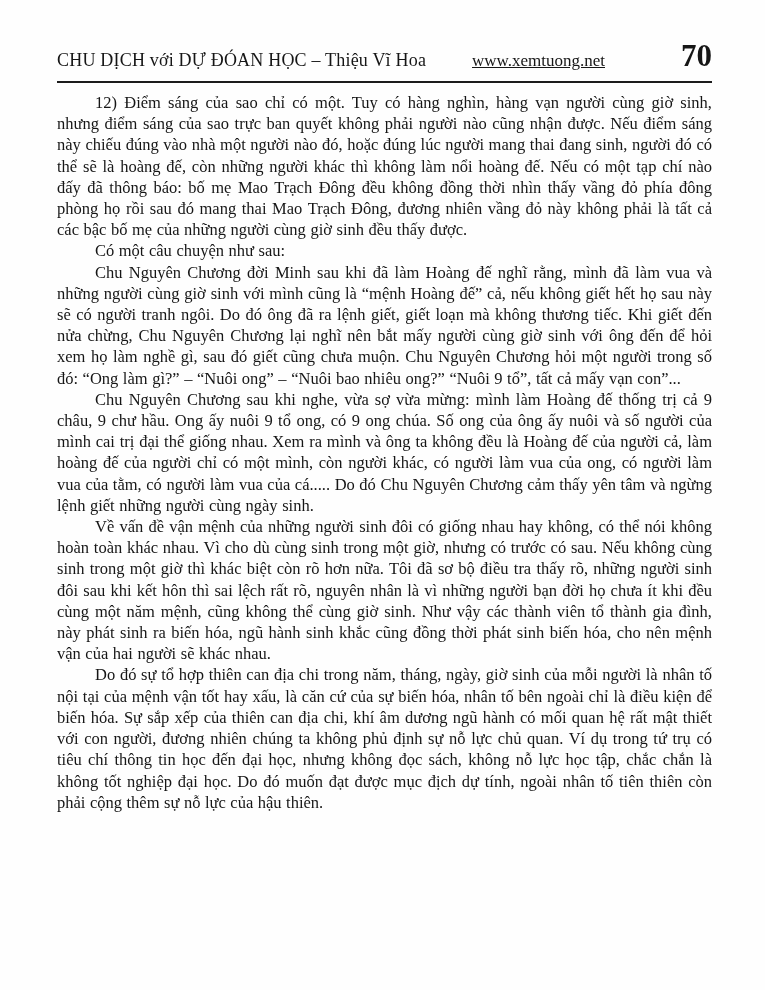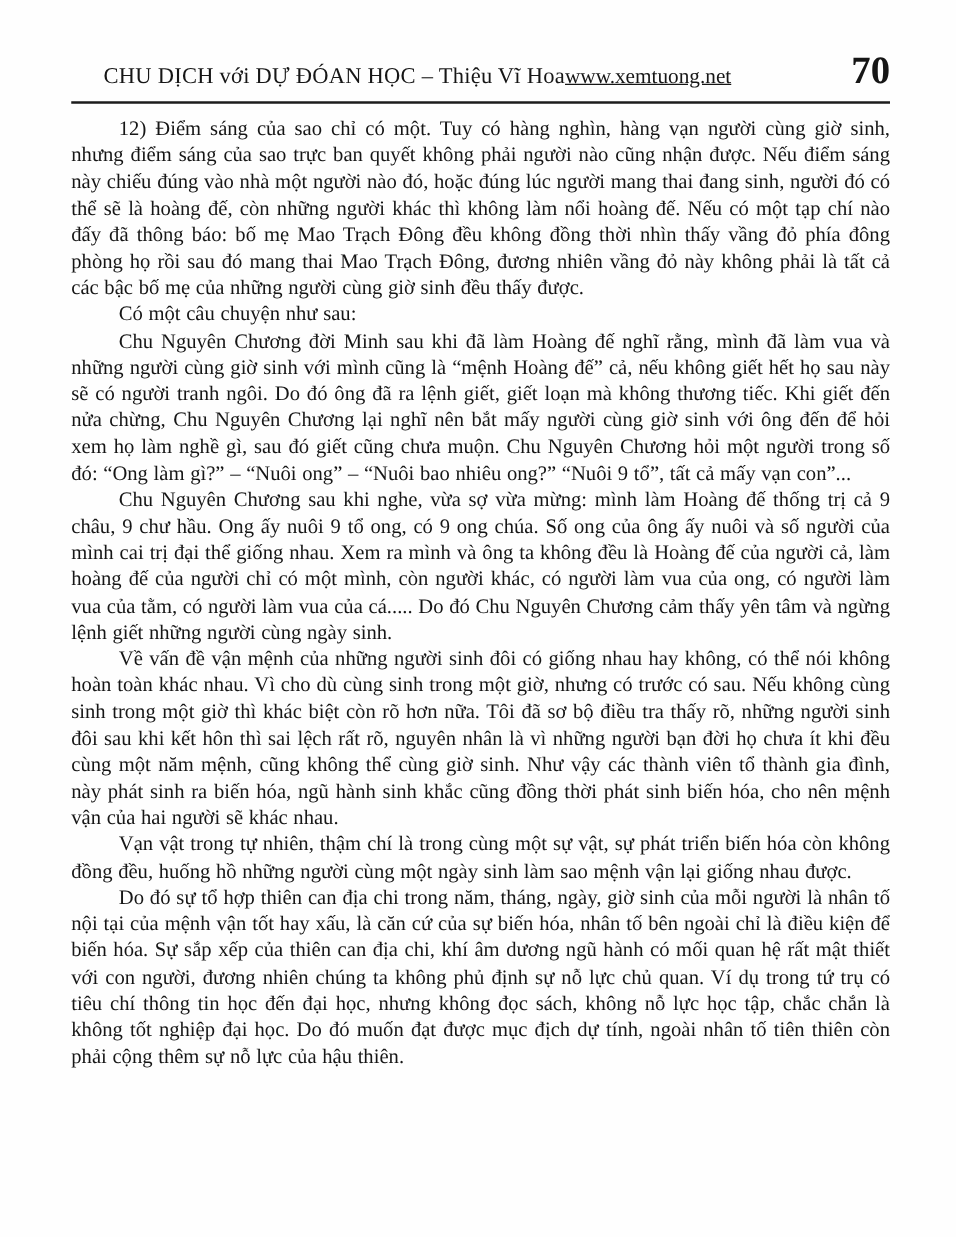--- a/index.html
+++ b/index.html
@@ -29,7 +29,6 @@
     letter-spacing: 0.2px;
     flex: 1;
     white-space: nowrap;
-    text-align: right;
   }
   .header-site {
     font-size: 17px;

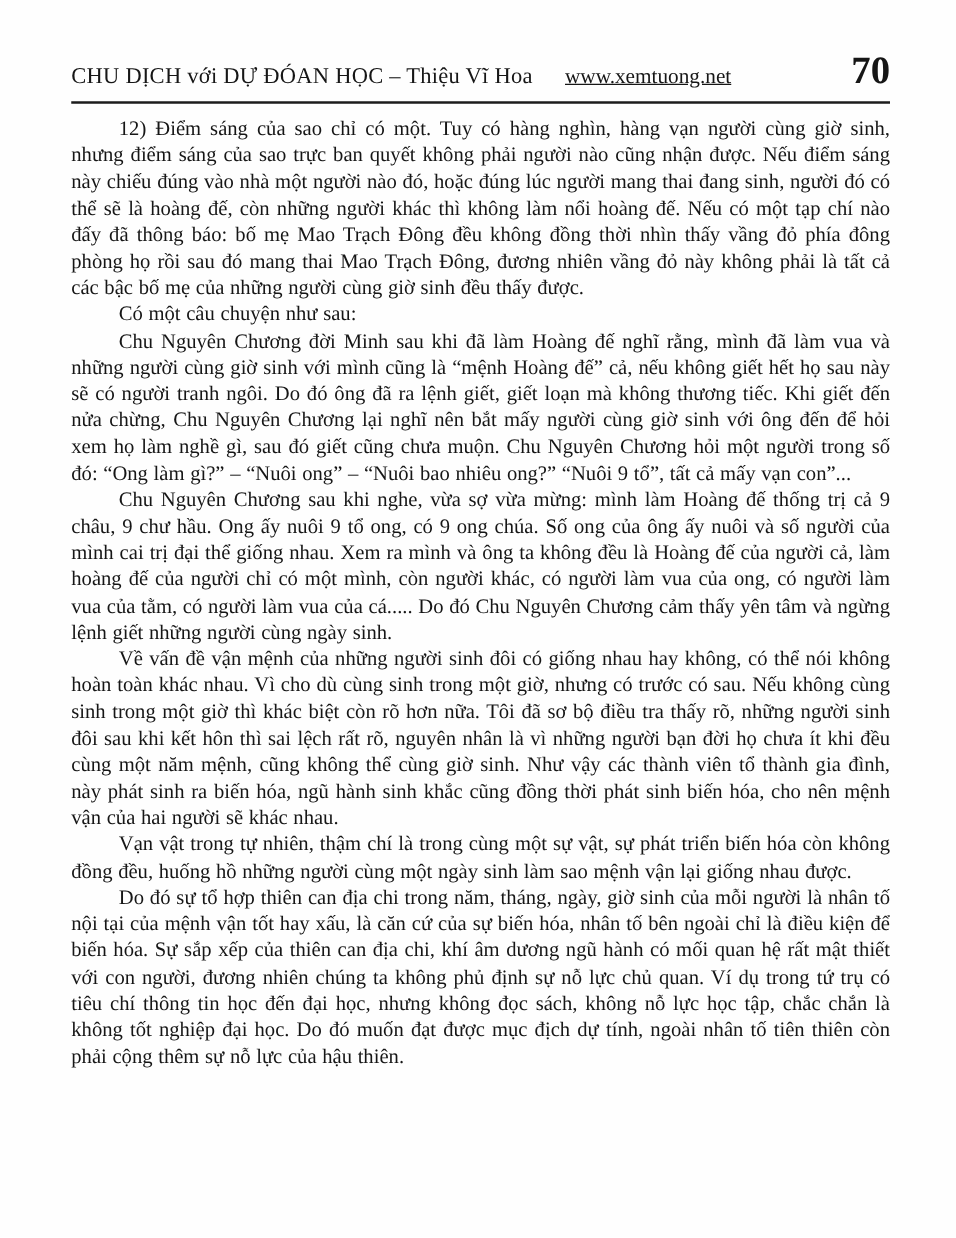--- a/index.html
+++ b/index.html
@@ -33,7 +33,7 @@
   .header-site {
     font-size: 17px;
     text-decoration: underline;
-    margin-right: 96px;
+    margin-right: 76px;
     white-space: nowrap;
   }
   .header-pagenum {

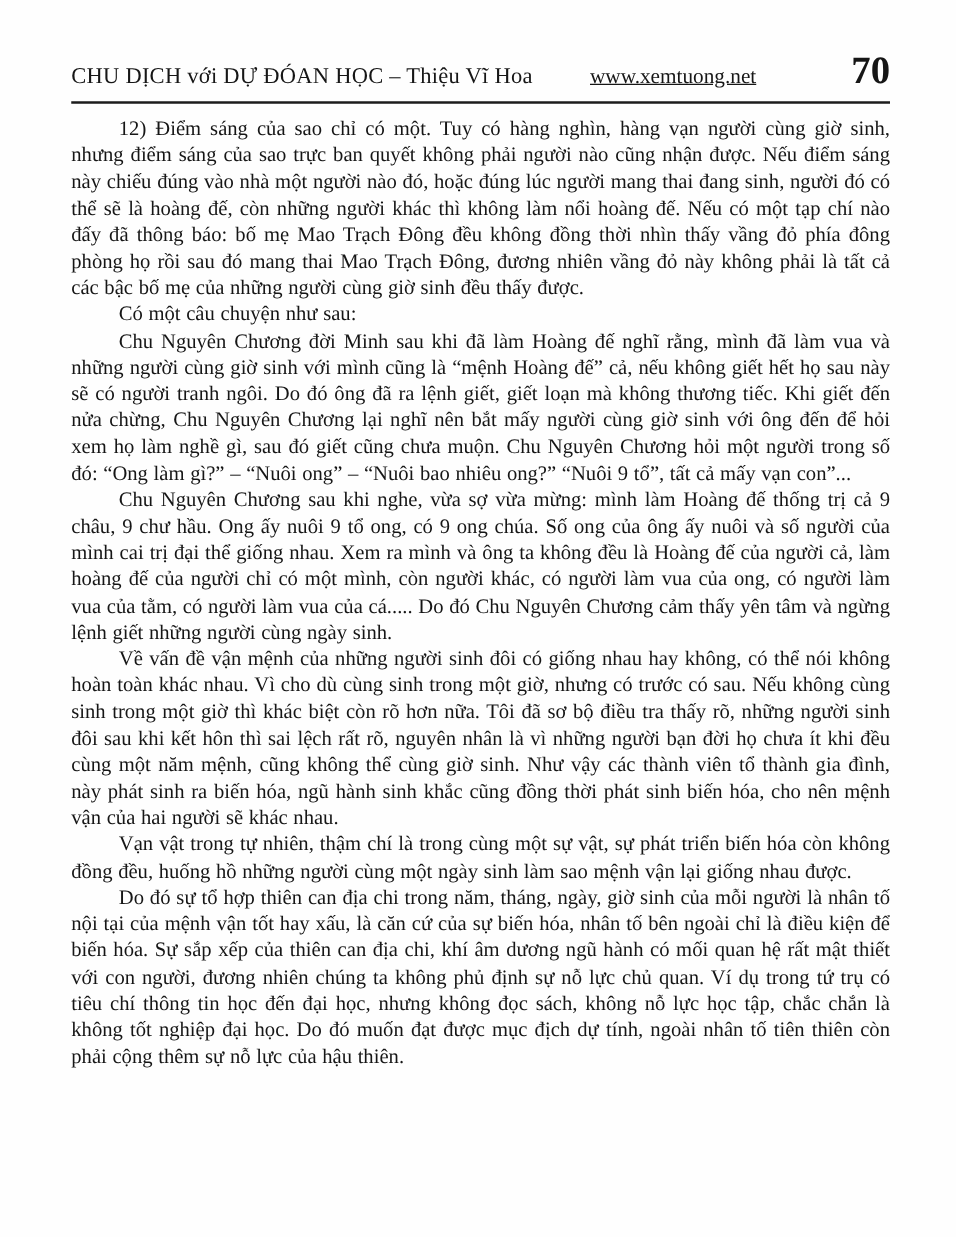--- a/index.html
+++ b/index.html
@@ -68,7 +68,6 @@
     <p class="para">Chu Nguyên Chương đời Minh sau khi đã làm Hoàng đế nghĩ rằng, mình đã làm vua và những người cùng giờ sinh với mình cũng là “mệnh Hoàng đế” cả, nếu không giết hết họ sau này sẽ có người tranh ngôi. Do đó ông đã ra lệnh giết, giết loạn mà không thương tiếc. Khi giết đến nửa chừng, Chu Nguyên Chương lại nghĩ nên bắt mấy người cùng giờ sinh với ông đến để hỏi xem họ làm nghề gì, sau đó giết cũng chưa muộn. Chu Nguyên Chương hỏi một người trong số đó: “Ong làm gì?” – “Nuôi ong” – “Nuôi bao nhiêu ong?” “Nuôi 9 tổ”, tất cả mấy vạn con”...</p>
     <p class="para">Chu Nguyên Chương sau khi nghe, vừa sợ vừa mừng: mình làm Hoàng đế thống trị cả 9 châu, 9 chư hầu. Ong ấy nuôi 9 tổ ong, có 9 ong chúa. Số ong của ông ấy nuôi và số người của mình cai trị đại thể giống nhau. Xem ra mình và ông ta không đều là Hoàng đế của người cả, làm hoàng đế của người chỉ có một mình, còn người khác, có người làm vua của ong, có người làm vua của tằm, có người làm vua của cá..... Do đó Chu Nguyên Chương cảm thấy yên tâm và ngừng lệnh giết những người cùng ngày sinh.</p>
     <p class="para">Về vấn đề vận mệnh của những người sinh đôi có giống nhau hay không, có thể nói không hoàn toàn khác nhau. Vì cho dù cùng sinh trong một giờ, nhưng có trước có sau. Nếu không cùng sinh trong một giờ thì khác biệt còn rõ hơn nữa. Tôi đã sơ bộ điều tra thấy rõ, những người sinh đôi sau khi kết hôn thì sai lệch rất rõ, nguyên nhân là vì những người bạn đời họ chưa ít khi đều cùng một năm mệnh, cũng không thể cùng giờ sinh. Như vậy các thành viên tổ thành gia đình, này phát sinh ra biến hóa, ngũ hành sinh khắc cũng đồng thời phát sinh biến hóa, cho nên mệnh vận của hai người sẽ khác nhau.</p>
-    <p class="para">Vạn vật trong tự nhiên, thậm chí là trong cùng một sự vật, sự  phát triển biến hóa còn không đồng đều, huống hồ những người cùng một ngày sinh làm sao mệnh vận lại giống nhau được.</p>
     <p class="para">Do đó sự tổ hợp thiên can địa chi trong năm,  tháng, ngày, giờ sinh của mỗi người là nhân tố nội tại của mệnh vận tốt hay xấu, là căn cứ của sự biến hóa, nhân tố bên ngoài chỉ là điều kiện để biến hóa. Sự sắp xếp của thiên can địa chi, khí âm dương ngũ hành có mối quan hệ rất mật thiết với con người, đương nhiên chúng ta không phủ định sự nỗ lực chủ quan. Ví dụ trong tứ trụ có tiêu chí thông tin học đến đại học, nhưng không đọc sách, không nỗ lực học tập, chắc chắn là không tốt nghiệp đại học. Do đó muốn đạt được mục địch dự tính, ngoài nhân tố tiên thiên còn phải cộng thêm sự nỗ lực của hậu thiên.</p>
   </div>
 </div>

